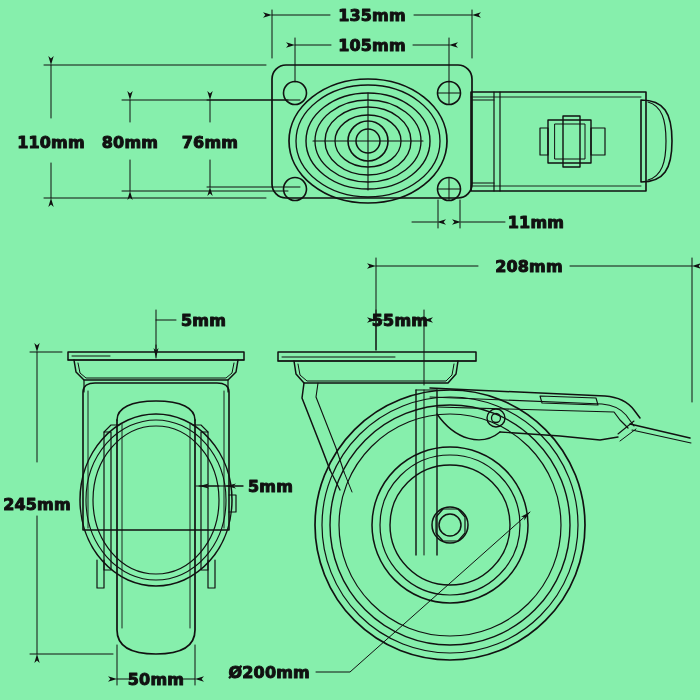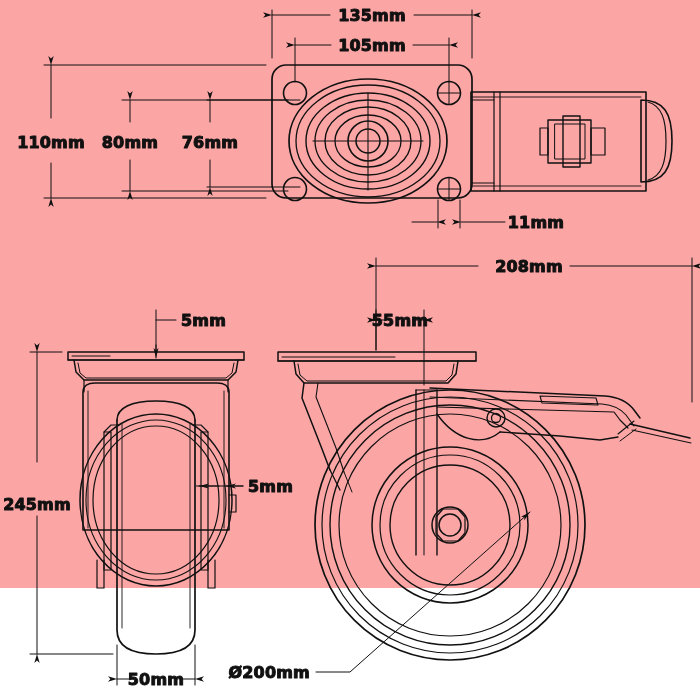--- a/index.html
+++ b/index.html
@@ -5,7 +5,7 @@
   html,body{margin:0;padding:0;background:#ffffff;}
   body{width:700px;height:700px;overflow:hidden;
        font-family:"DejaVu Sans","Liberation Sans",sans-serif;}
-  #stage{position:relative;width:700px;height:588px;background:#fca5a5;}
+  #stage{position:relative;width:700px;height:700px;background:#86efac;}
   svg#drawing{position:absolute;left:0;top:0;width:700px;height:700px;display:block;}
   .dimtext{font-family:"DejaVu Sans","Liberation Sans",sans-serif;
            font-size:16px;font-weight:600;fill:#111111;letter-spacing:0.2px;}

